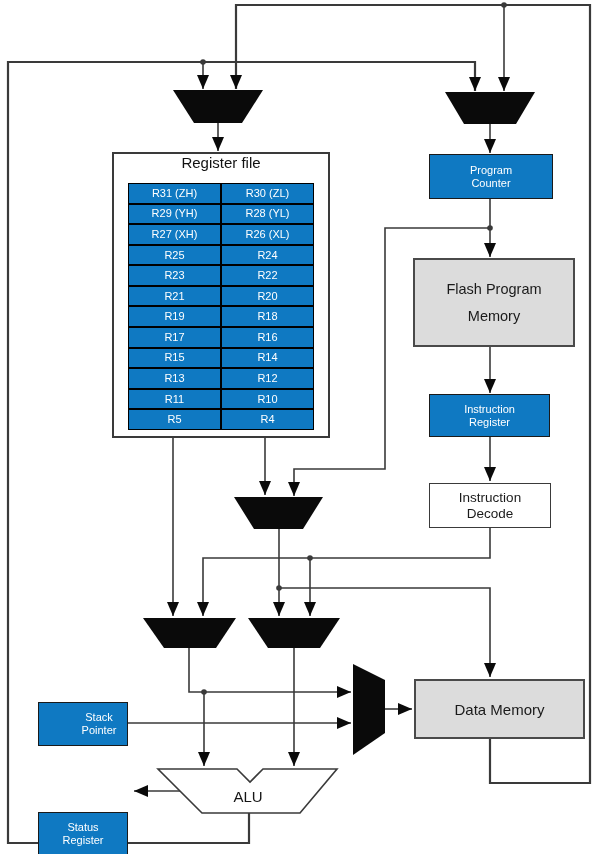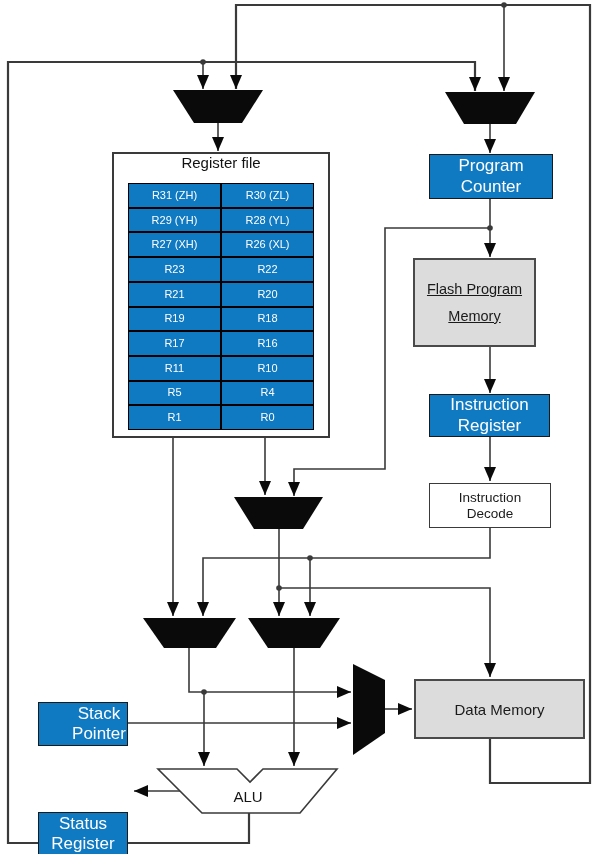--- a/index.html
+++ b/index.html
@@ -17,7 +17,7 @@
   .box{position:absolute;display:flex;align-items:center;justify-content:center;
        text-align:center;box-sizing:border-box;}
   .box-label{white-space:pre-line;line-height:1.18;}
-  .blue{background:var(--accent-blue,#0f79c2);border:1.5px solid #1a1a1a;color:#fff;font-size:17px;text-align:center;}
+  .blue{background:var(--accent-blue,#0f79c2);border:1.5px solid #1a1a1a;color:#fff;font-size:11px;text-align:center;}
   .graybox{background:var(--memory-gray,#dcdcdc);border:2px solid #4a4a4a;color:#1a1a1a;font-size:14.5px;}
   .graybox .box-label{line-height:1.8;}
   .whitebox{background:#fff;border:1.6px solid #3a3a3a;color:#1a1a1a;font-size:13.5px;}

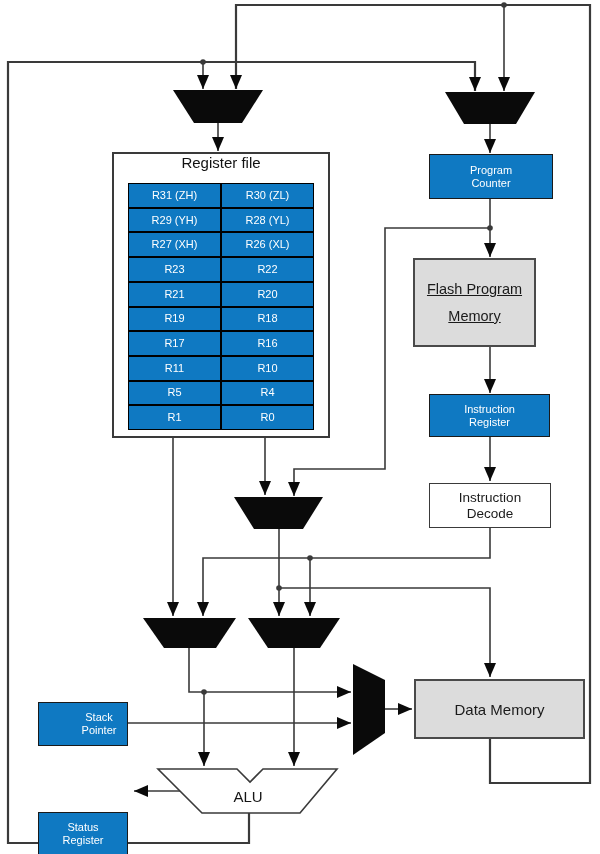--- a/index.html
+++ b/index.html
@@ -123,6 +123,10 @@
           <div class="reg-cell">R26 (XL)</div>
         </div>
         <div class="reg-row">
+          <div class="reg-cell">R25</div>
+          <div class="reg-cell">R24</div>
+        </div>
+        <div class="reg-row">
           <div class="reg-cell">R23</div>
           <div class="reg-cell">R22</div>
         </div>

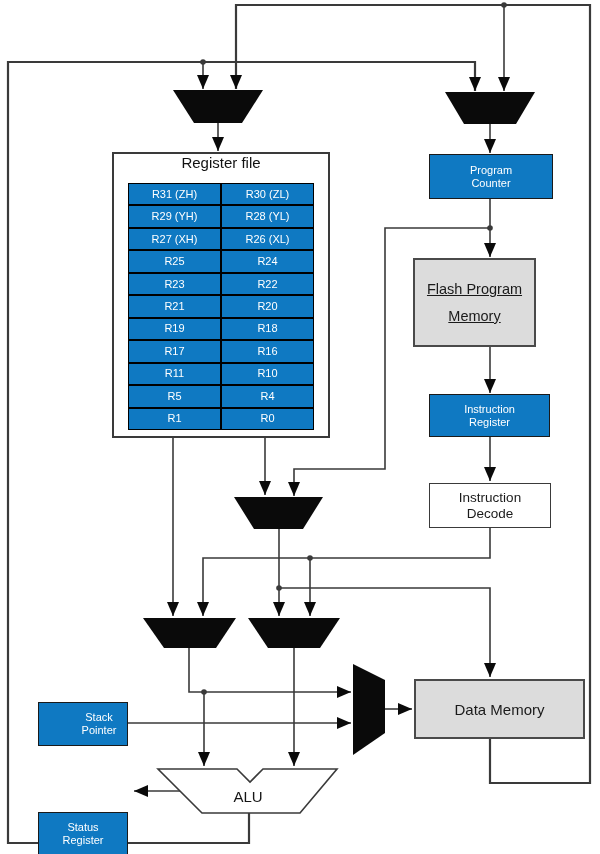--- a/index.html
+++ b/index.html
@@ -23,7 +23,7 @@
   .whitebox{background:#fff;border:1.6px solid #3a3a3a;color:#1a1a1a;font-size:13.5px;}
 
   #pc{left:429px;top:154px;width:124px;height:45px;}
-  #flash{left:413px;top:258px;width:123px;height:89px;text-decoration:underline;}
+  #flash{left:413px;top:258px;width:162px;height:89px;}
   #ir{left:429px;top:394px;width:121px;height:43px;}
   #id{left:429px;top:483px;width:122px;height:45px;}
   #dm{left:414px;top:679px;width:171px;height:60px;font-size:15px;}

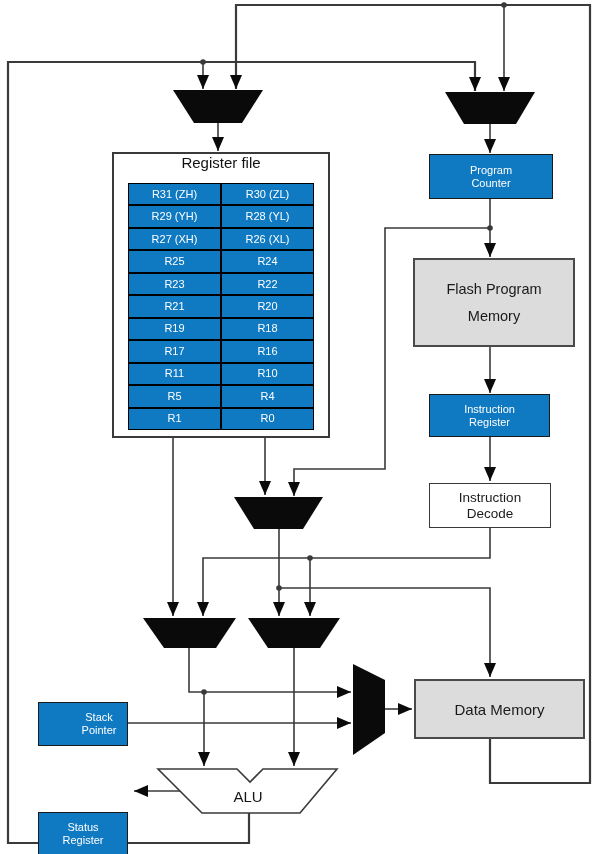--- a/index.html
+++ b/index.html
@@ -143,6 +143,10 @@
           <div class="reg-cell">R16</div>
         </div>
         <div class="reg-row">
+          <div class="reg-cell">R15</div>
+          <div class="reg-cell">R14</div>
+        </div>
+        <div class="reg-row">
           <div class="reg-cell">R11</div>
           <div class="reg-cell">R10</div>
         </div>

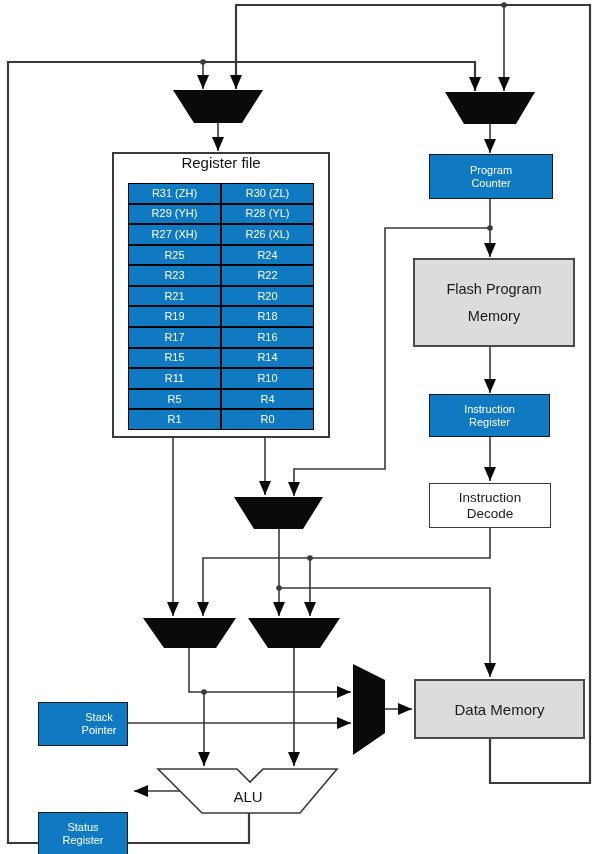--- a/index.html
+++ b/index.html
@@ -147,6 +147,10 @@
           <div class="reg-cell">R14</div>
         </div>
         <div class="reg-row">
+          <div class="reg-cell">R13</div>
+          <div class="reg-cell">R12</div>
+        </div>
+        <div class="reg-row">
           <div class="reg-cell">R11</div>
           <div class="reg-cell">R10</div>
         </div>

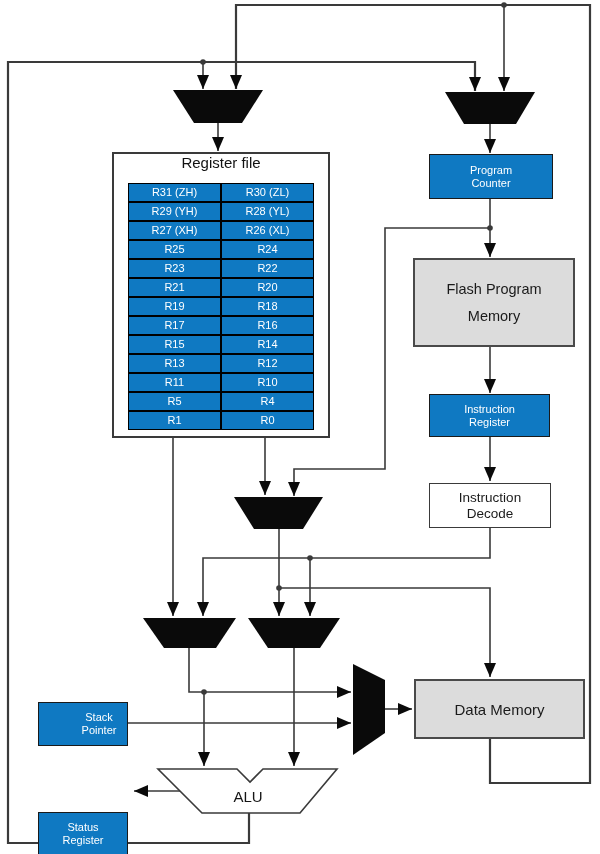--- a/index.html
+++ b/index.html
@@ -158,10 +158,6 @@
           <div class="reg-cell">R5</div>
           <div class="reg-cell">R4</div>
         </div>
-        <div class="reg-row">
-          <div class="reg-cell">R1</div>
-          <div class="reg-cell">R0</div>
-        </div>
       </div>
   </div>
 

